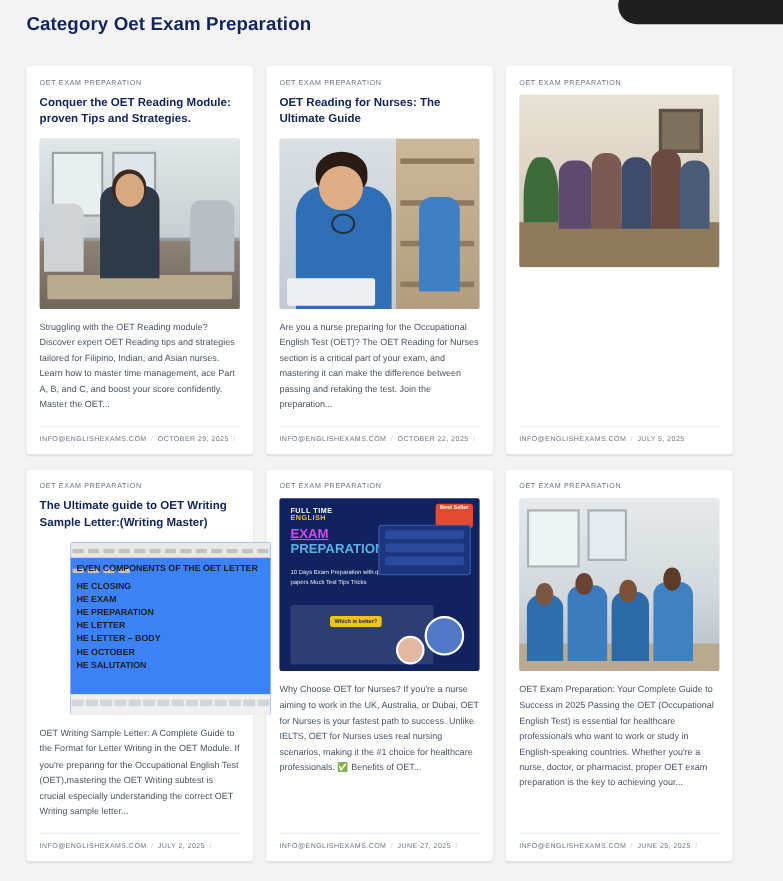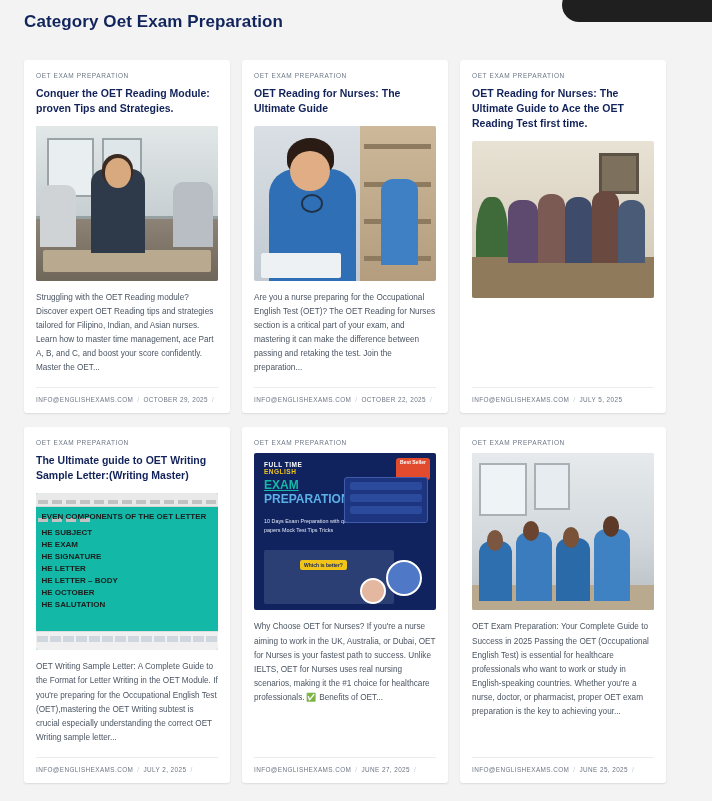--- a/index.html
+++ b/index.html
@@ -222,7 +222,6 @@
 
     <article class="card">
       <div class="kicker">OET EXAM PREPARATION</div>
-      <div class="card-title">OET Reading for Nurses: The Ultimate Guide to Ace the OET Reading Test first time.</div>
       <div class="thumb t3 tall">
         <div class="plant"></div>
         <div class="frame"></div>

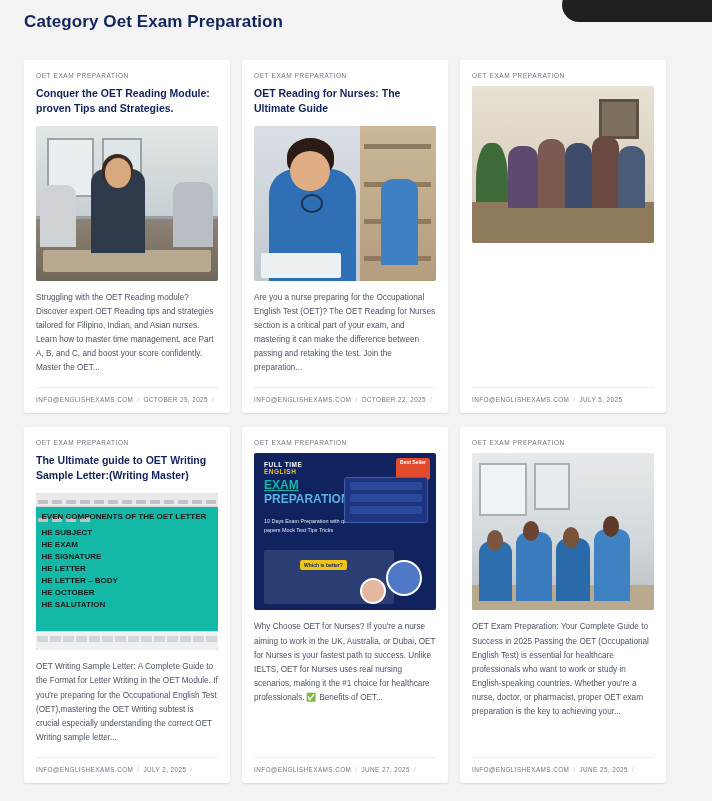--- a/index.html
+++ b/index.html
@@ -141,7 +141,7 @@
   .t5 .ft { position:absolute; top:8px; left:10px; color:#ffffff; font-size:6.5px; font-weight:bold; letter-spacing:0.5px; }
   .t5 .ft span { color:#f0c419; display:block; }
   .t5 .exam { position:absolute; top:26px; left:10px; color:#fff; font-size:12px; font-weight:bold; line-height:1.15; }
-  .t5 .exam u { color:#14b8a6; }
+  .t5 .exam u { color:#d946ef; }
   .t5 .prep { color:#5bb0e8; }
   .t5 .sub { position:absolute; top:64px; left:10px; width:112px; color:#dfe7f5; font-size:5.4px; line-height:1.5; }
   .t5 .panel { position:absolute; top:24px; right:8px; width:84px; height:46px; background:#1d357e; border:1px solid #3f5bae; border-radius:3px; }

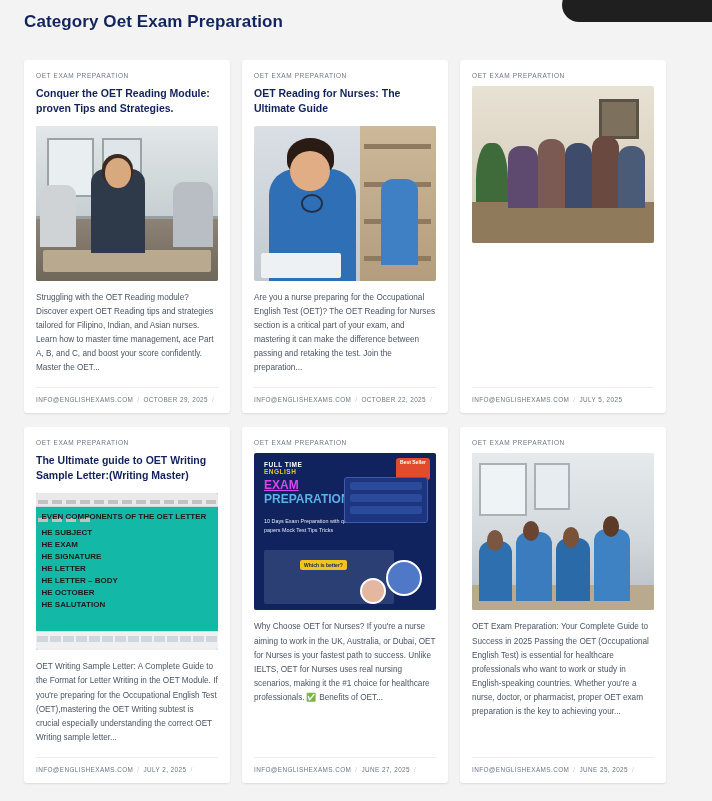--- a/index.html
+++ b/index.html
@@ -126,7 +126,7 @@
   .t3 .frame { position:absolute; top:8%; right:8%; width:22%; height:26%; background:#7d705c; border:3px solid #5c5145; }
 
   
-  .t4 { background:#14b8a6; }
+  .t4 { background:#3b82f6;margin-left:28px; }
   .t4 .toolbar { position:absolute; top:0; left:0; width:100%; height:9%; background:#e9e9e9; border-bottom:1px solid #d6d6d6; }
   .t4 .toolbar b { display:inline-block; margin:3px 2px; width:10px; height:4px; background:#c2c2c2; }
   .t4 .doc { position:absolute; top:12%; left:3%; width:94%; }

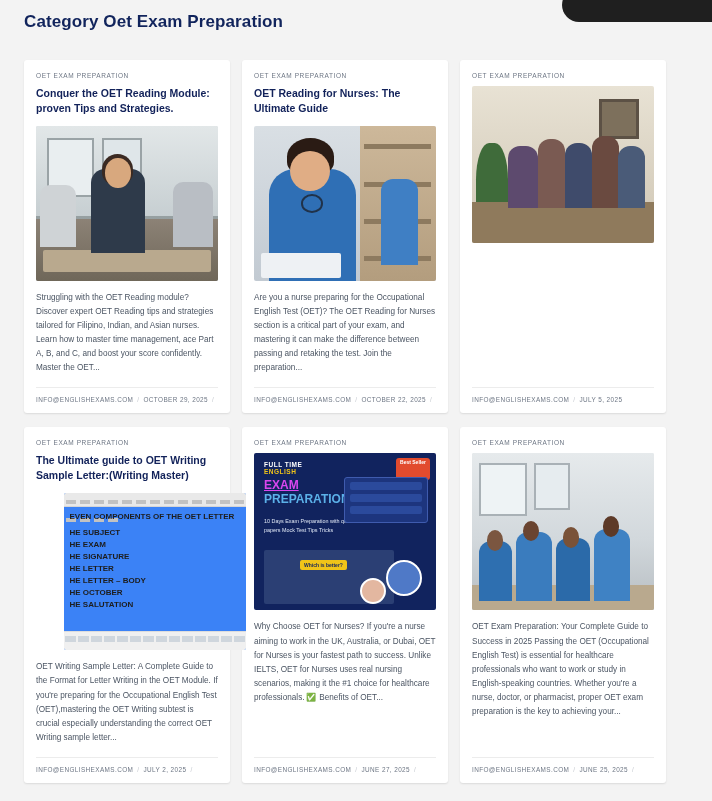--- a/index.html
+++ b/index.html
@@ -249,7 +249,7 @@
         </div>
         <div class="doc">
           <div class="hdr">EVEN COMPONENTS OF THE OET LETTER</div>
-          <div class="ln">HE SUBJECT</div>
+          <div class="ln">HE CLOSING</div>
           <div class="ln">HE EXAM</div>
           <div class="ln">HE SIGNATURE</div>
           <div class="ln">HE LETTER</div>

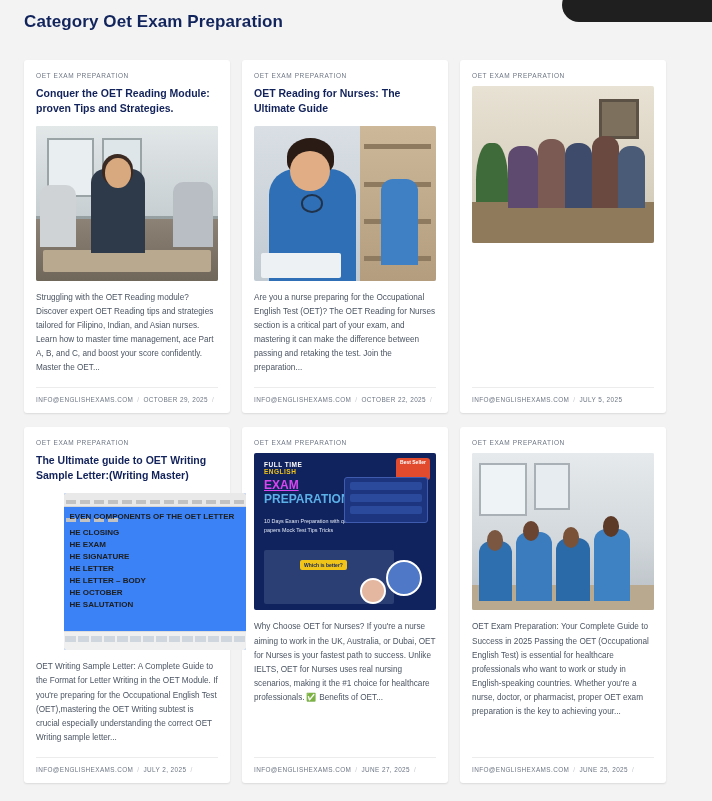--- a/index.html
+++ b/index.html
@@ -251,7 +251,7 @@
           <div class="hdr">EVEN COMPONENTS OF THE OET LETTER</div>
           <div class="ln">HE CLOSING</div>
           <div class="ln">HE EXAM</div>
-          <div class="ln">HE SIGNATURE</div>
+          <div class="ln">HE PREPARATION</div>
           <div class="ln">HE LETTER</div>
           <div class="ln">HE LETTER – BODY</div>
           <div class="ln">HE OCTOBER</div>

